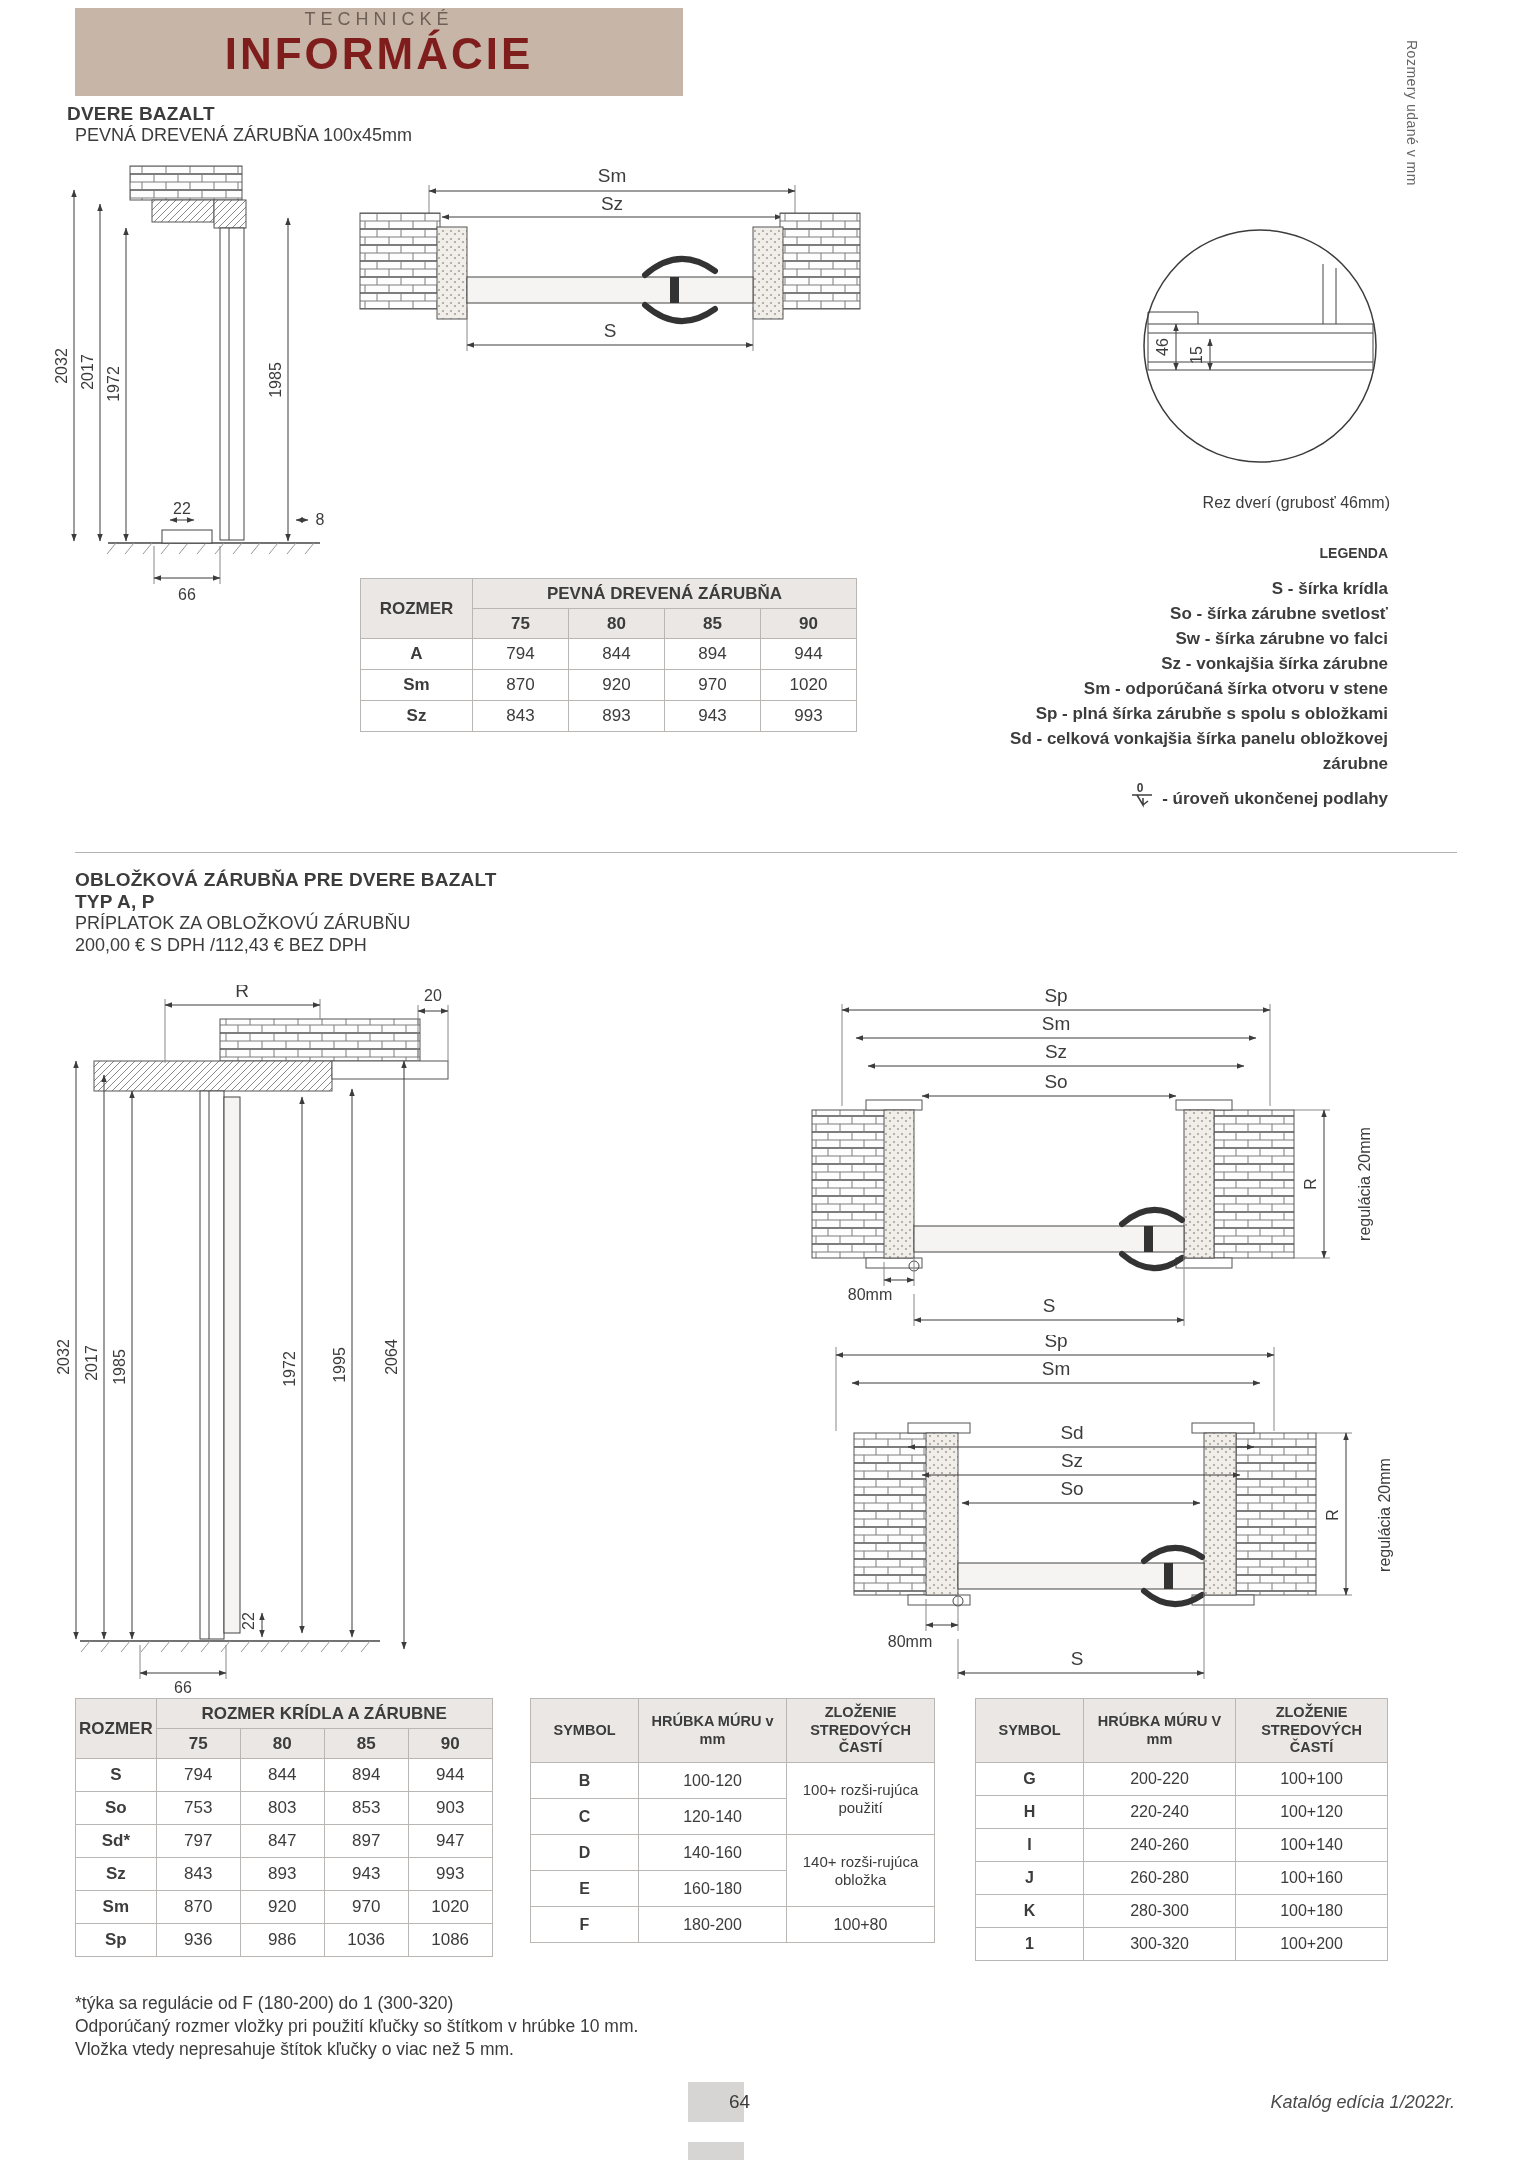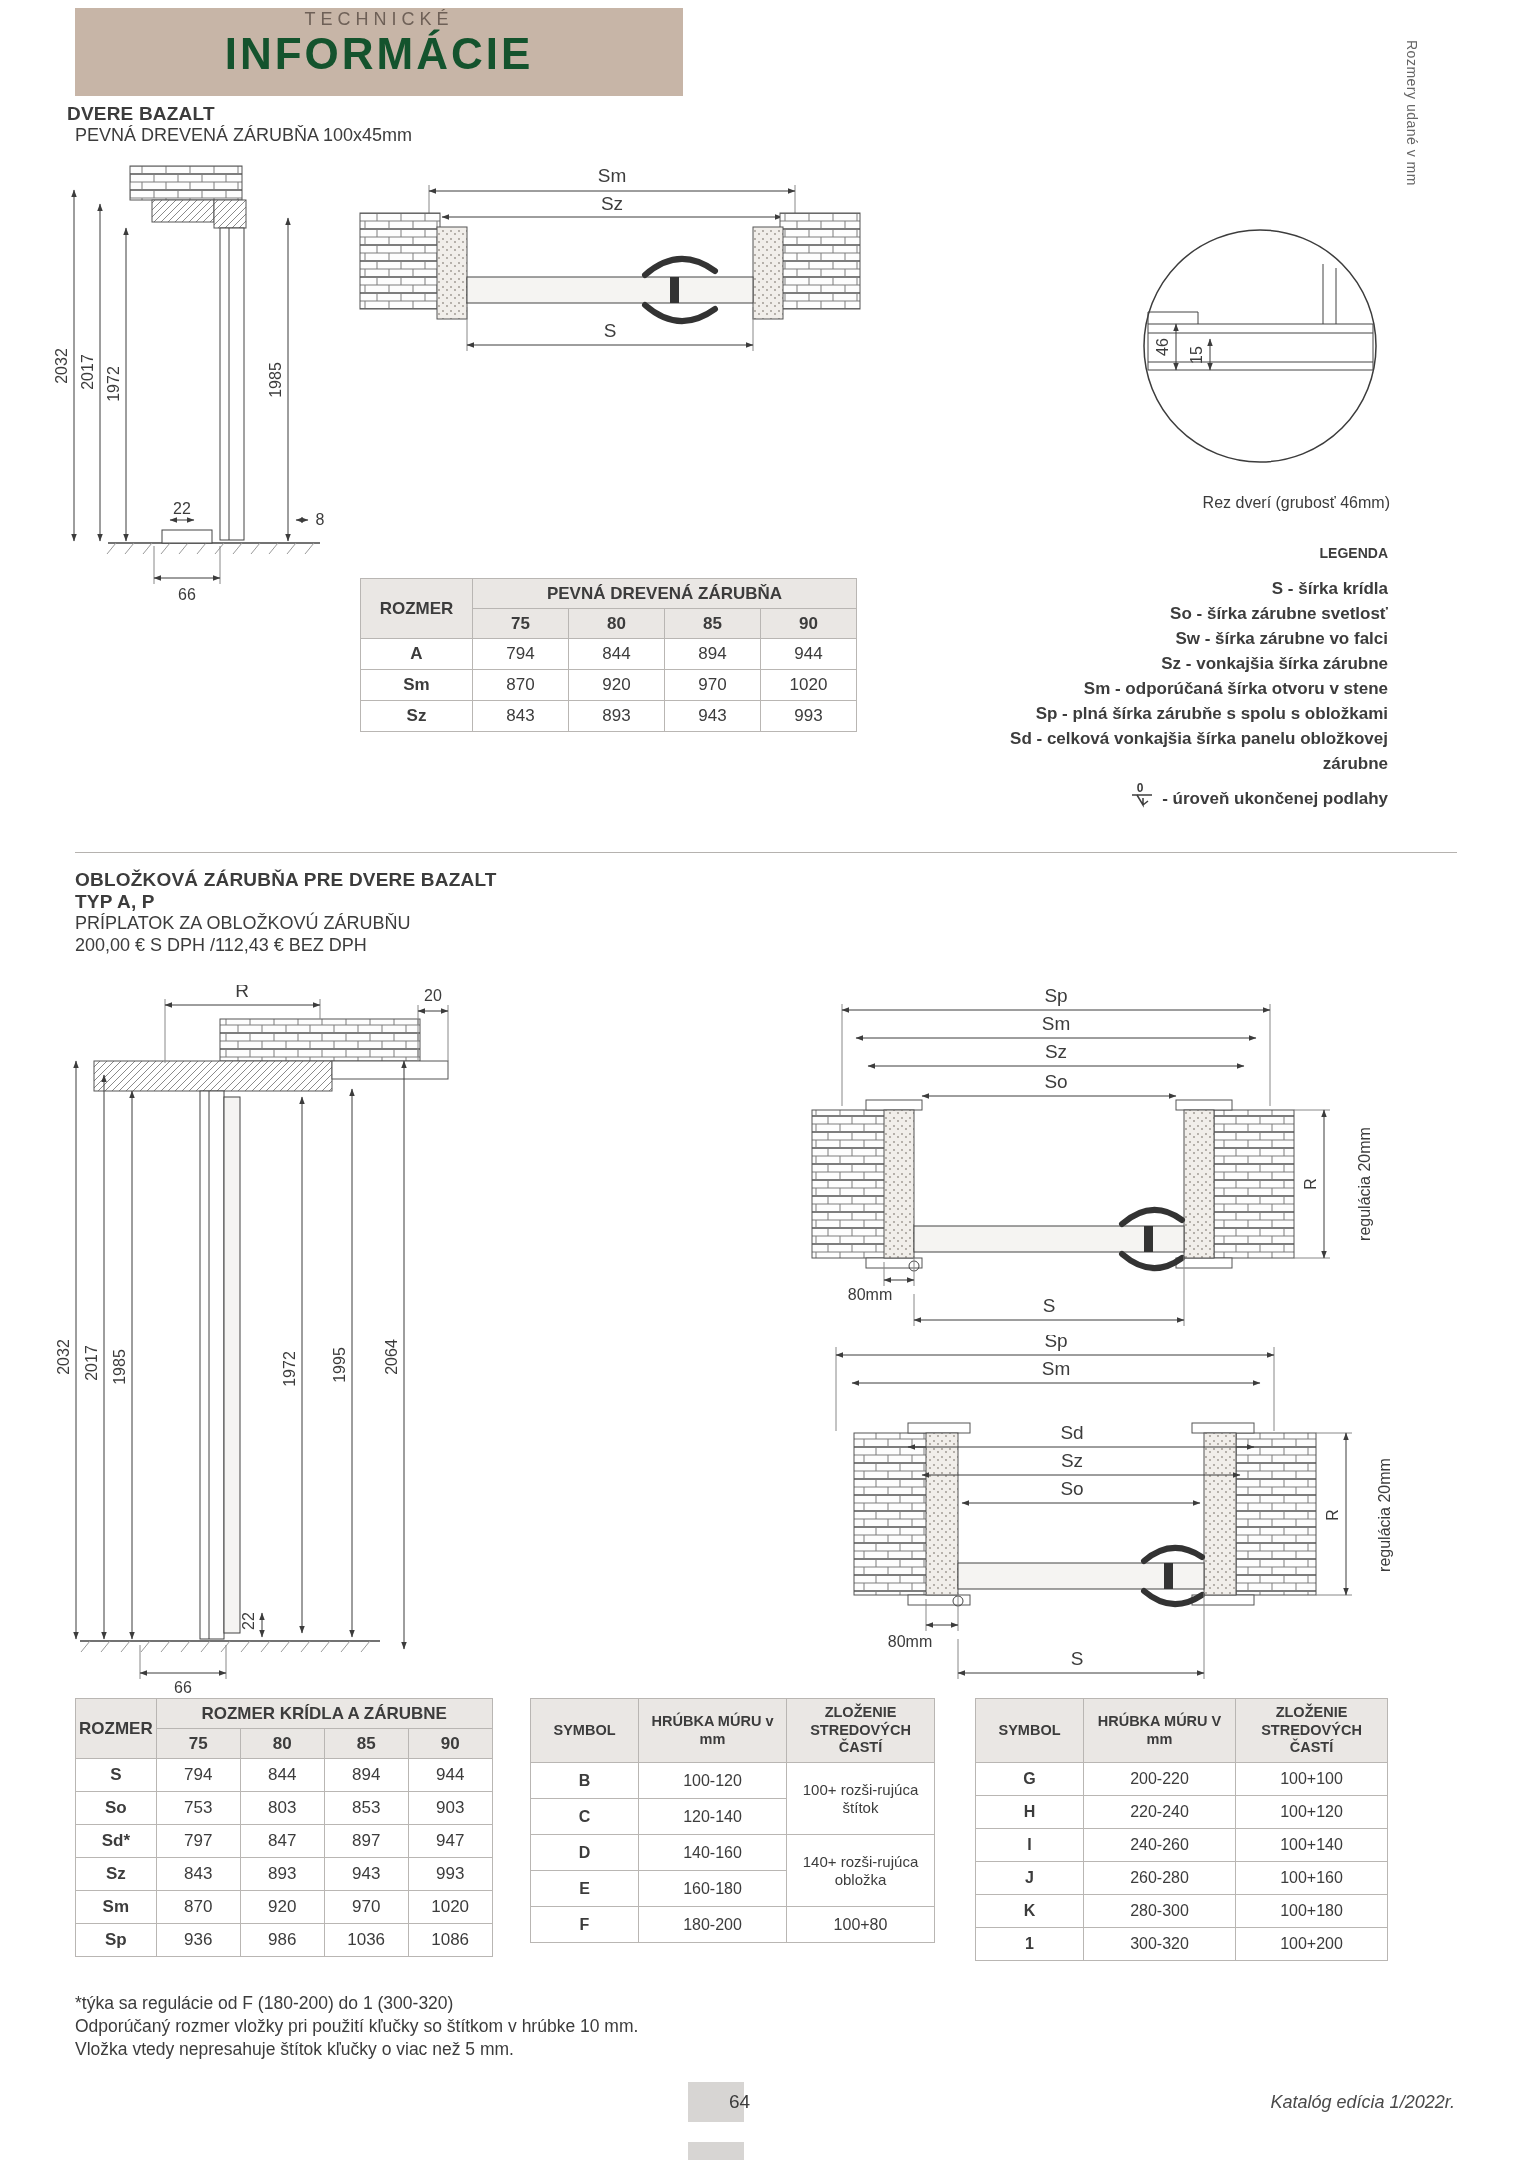--- a/index.html
+++ b/index.html
@@ -10,7 +10,7 @@
   
   .hdr { left:75px; top:8px; width:608px; height:88px; background:#c7b5a7; text-align:center; }
   .hdr .kicker { padding-top:1px; font-size:18px; letter-spacing:5px; color:#6e6057; }
-  .hdr .title { font-size:44px; font-weight:bold; color:#14532d; letter-spacing:3px; line-height:1.1; }
+  .hdr .title { font-size:44px; font-weight:bold; color:#7f1d1d; letter-spacing:3px; line-height:1.1; }
 
   .side-note { left:1404px; top:40px; writing-mode:vertical-rl; font-size:14px; color:#666; letter-spacing:0.5px; }
 

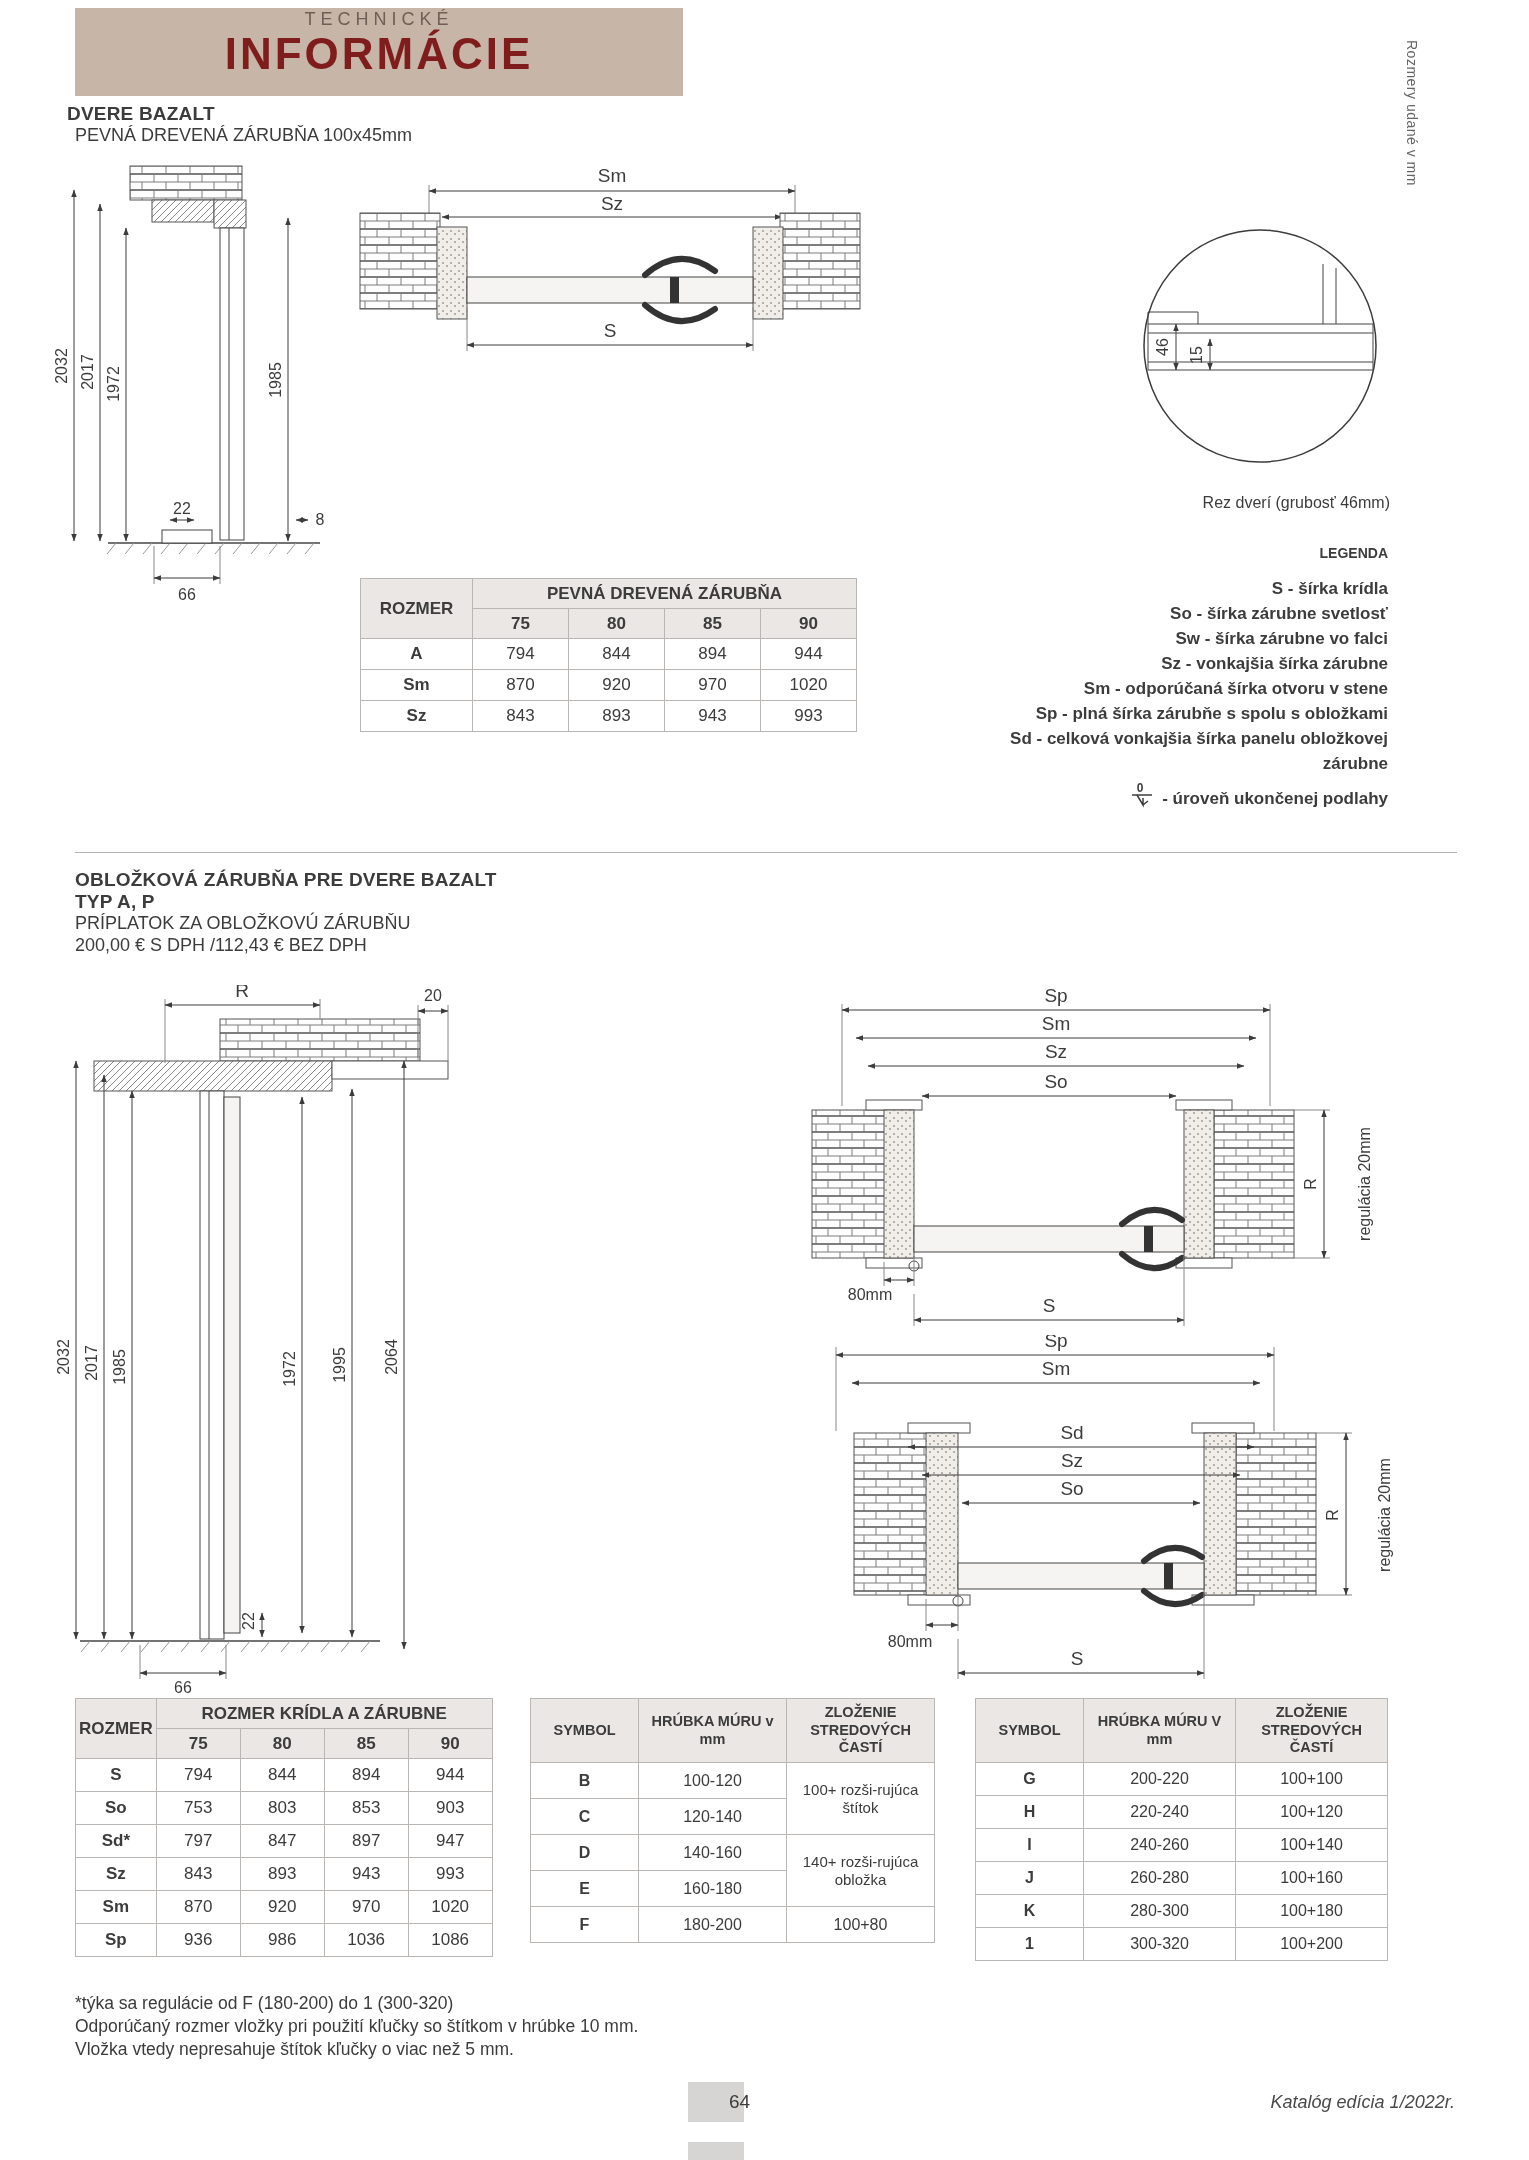--- a/index.html
+++ b/index.html
@@ -451,7 +451,7 @@
       <tr>
         <td class="lbl">B</td>
         <td>100-120</td>
-        <td class="comp" rowspan="2">100+ rozši-rujúca štítok</td>
+        <td class="comp" rowspan="2">100+ rozši-rujúca použití</td>
       </tr>
       <tr>
         <td class="lbl">C</td>

